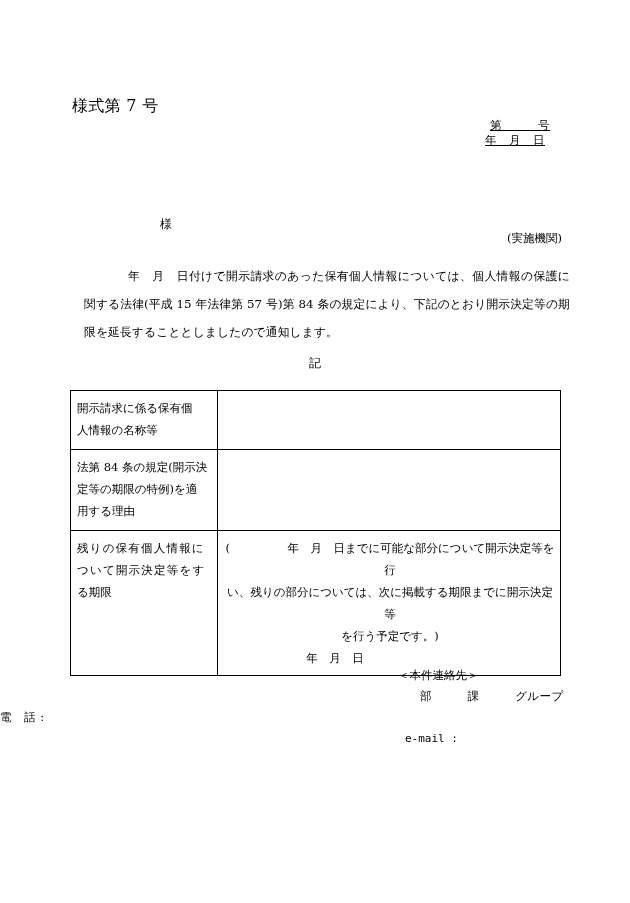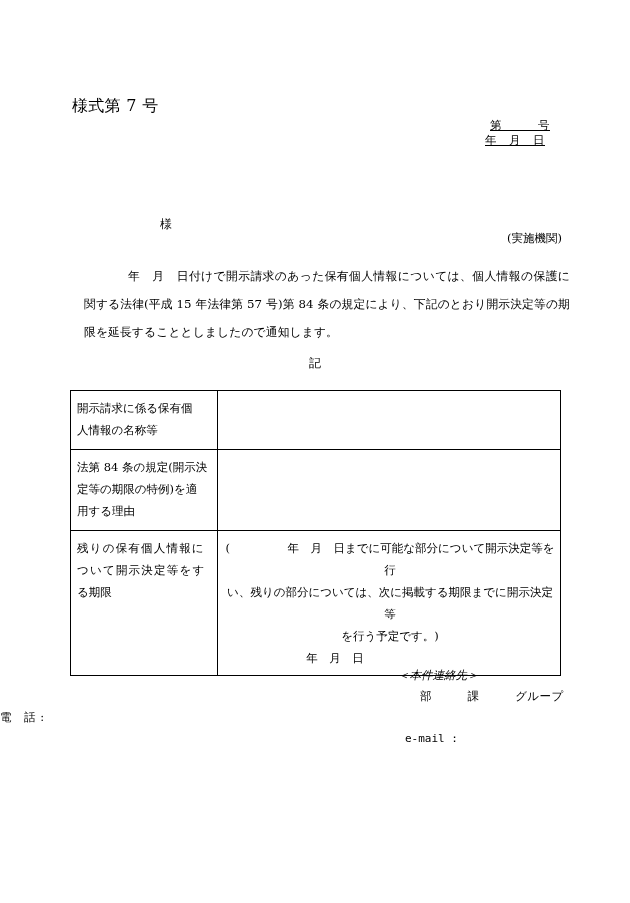--- a/index.html
+++ b/index.html
@@ -145,7 +145,6 @@
   .contact .c-head {
     display: block;
     padding-left: 398px;
-    font-style: italic;
   }
   .contact .c-dept {
     display: block;

